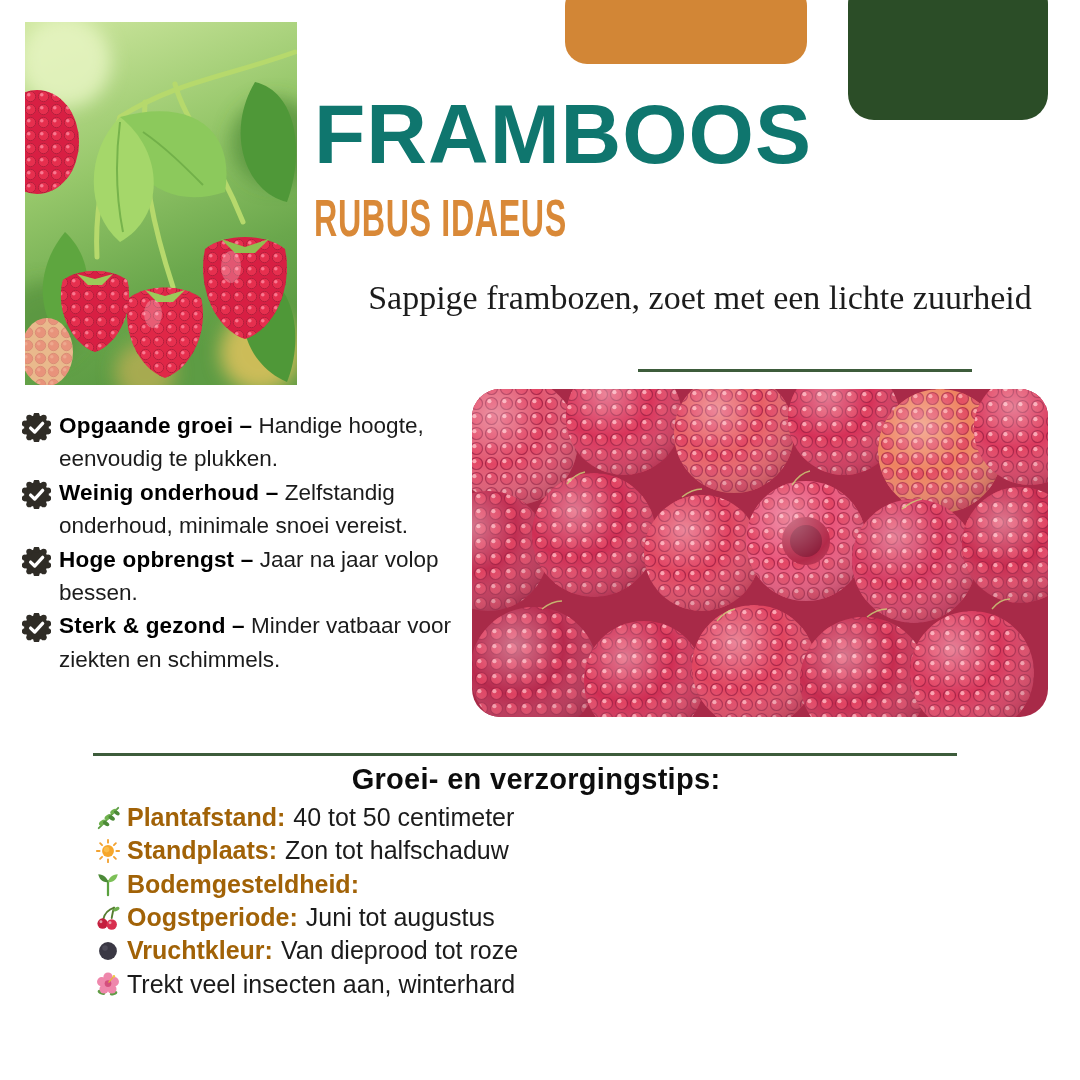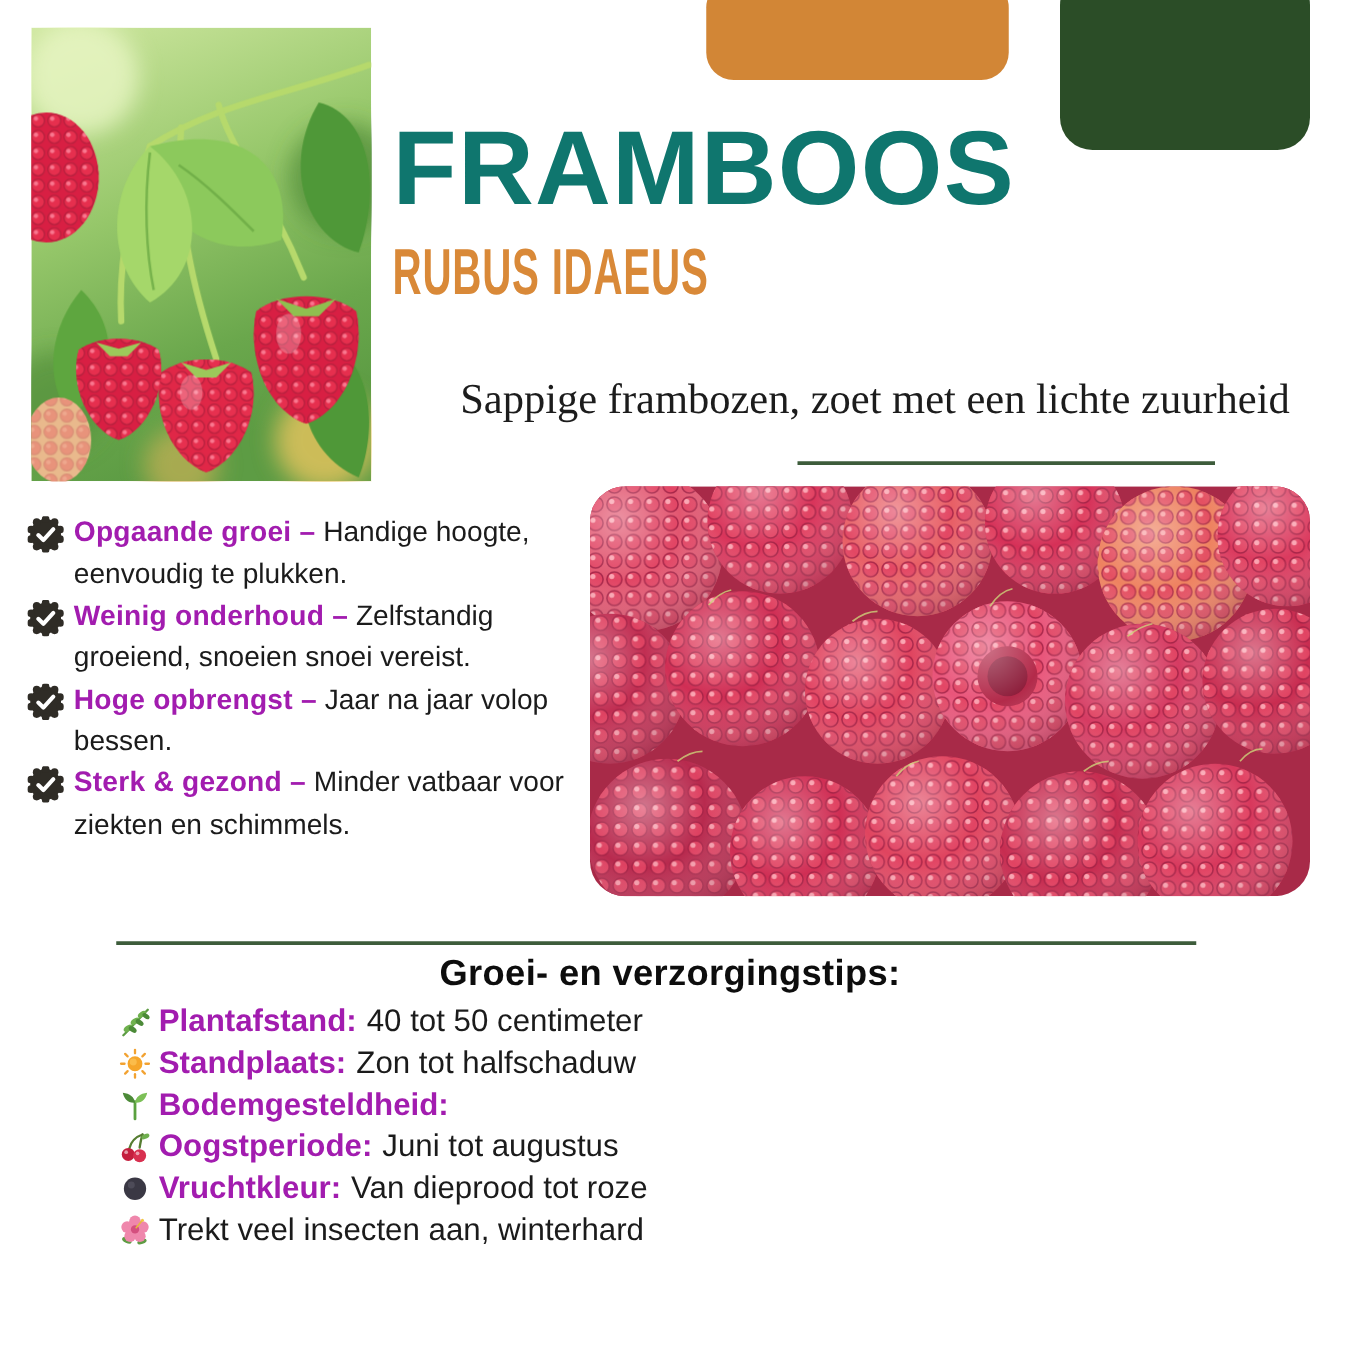--- a/index.html
+++ b/index.html
@@ -21,7 +21,7 @@
   .subtitle{position:absolute;left:314px;top:192px;font-size:52px;font-weight:bold;color:#d98938;line-height:1;
             transform:scaleX(0.62);transform-origin:left top;letter-spacing:1px;white-space:nowrap;}
   .tagline{position:absolute;left:340px;top:279px;width:720px;text-align:center;
-           font-family:"Liberation Serif",serif;font-size:34px;color:#1c1c1c;white-space:nowrap;margin-top:22px;}
+           font-family:"Liberation Serif",serif;font-size:34px;color:#1c1c1c;white-space:nowrap;}
 
   .divider{position:absolute;background:#3d5c3b;}
   .divider-tagline{left:638px;top:369px;width:334px;height:3px;}

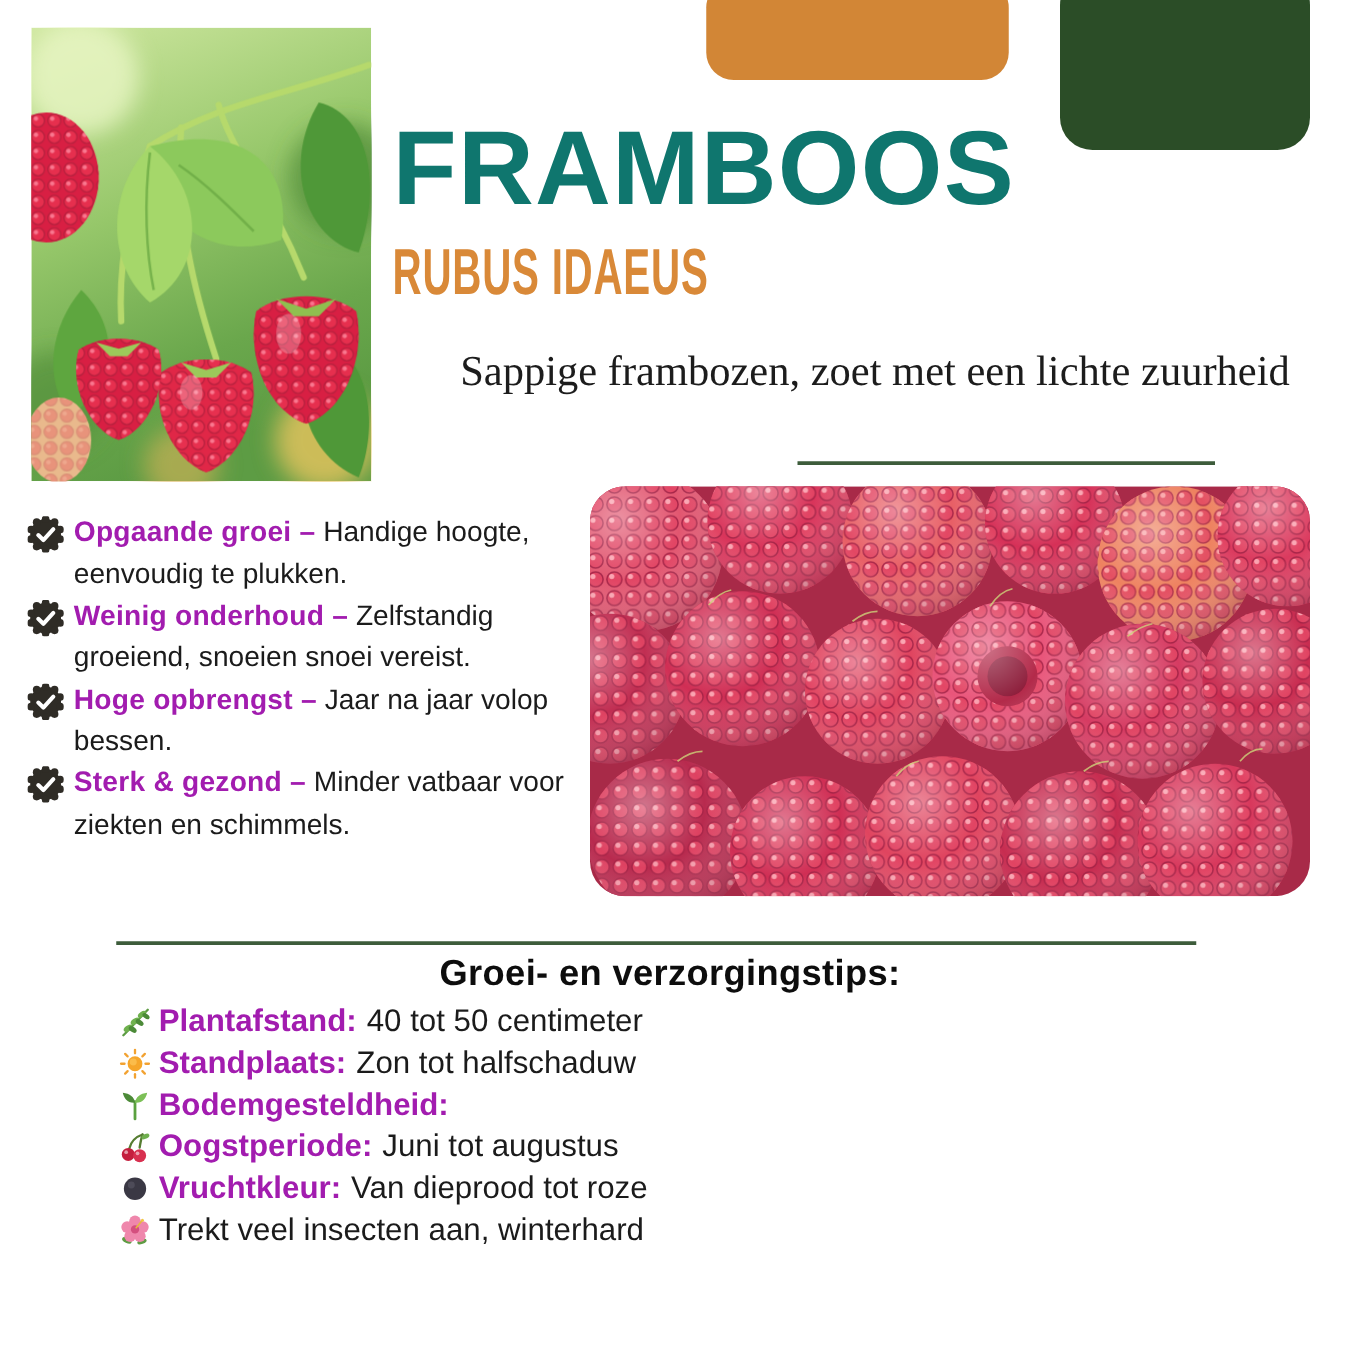--- a/index.html
+++ b/index.html
@@ -30,7 +30,7 @@
   
   .features{position:absolute;left:22px;top:409px;width:450px;}
   .feature-item{position:relative;padding-left:37px;font-size:22.5px;line-height:33.4px;color:#1b1b1b;}
-  .feature-item b{color:#a21caf;letter-spacing:.2px;}
+  .feature-item b{color:#000000;letter-spacing:.2px;}
   .check-badge{position:absolute;left:0;top:4px;width:29px;height:29px;}
 
   

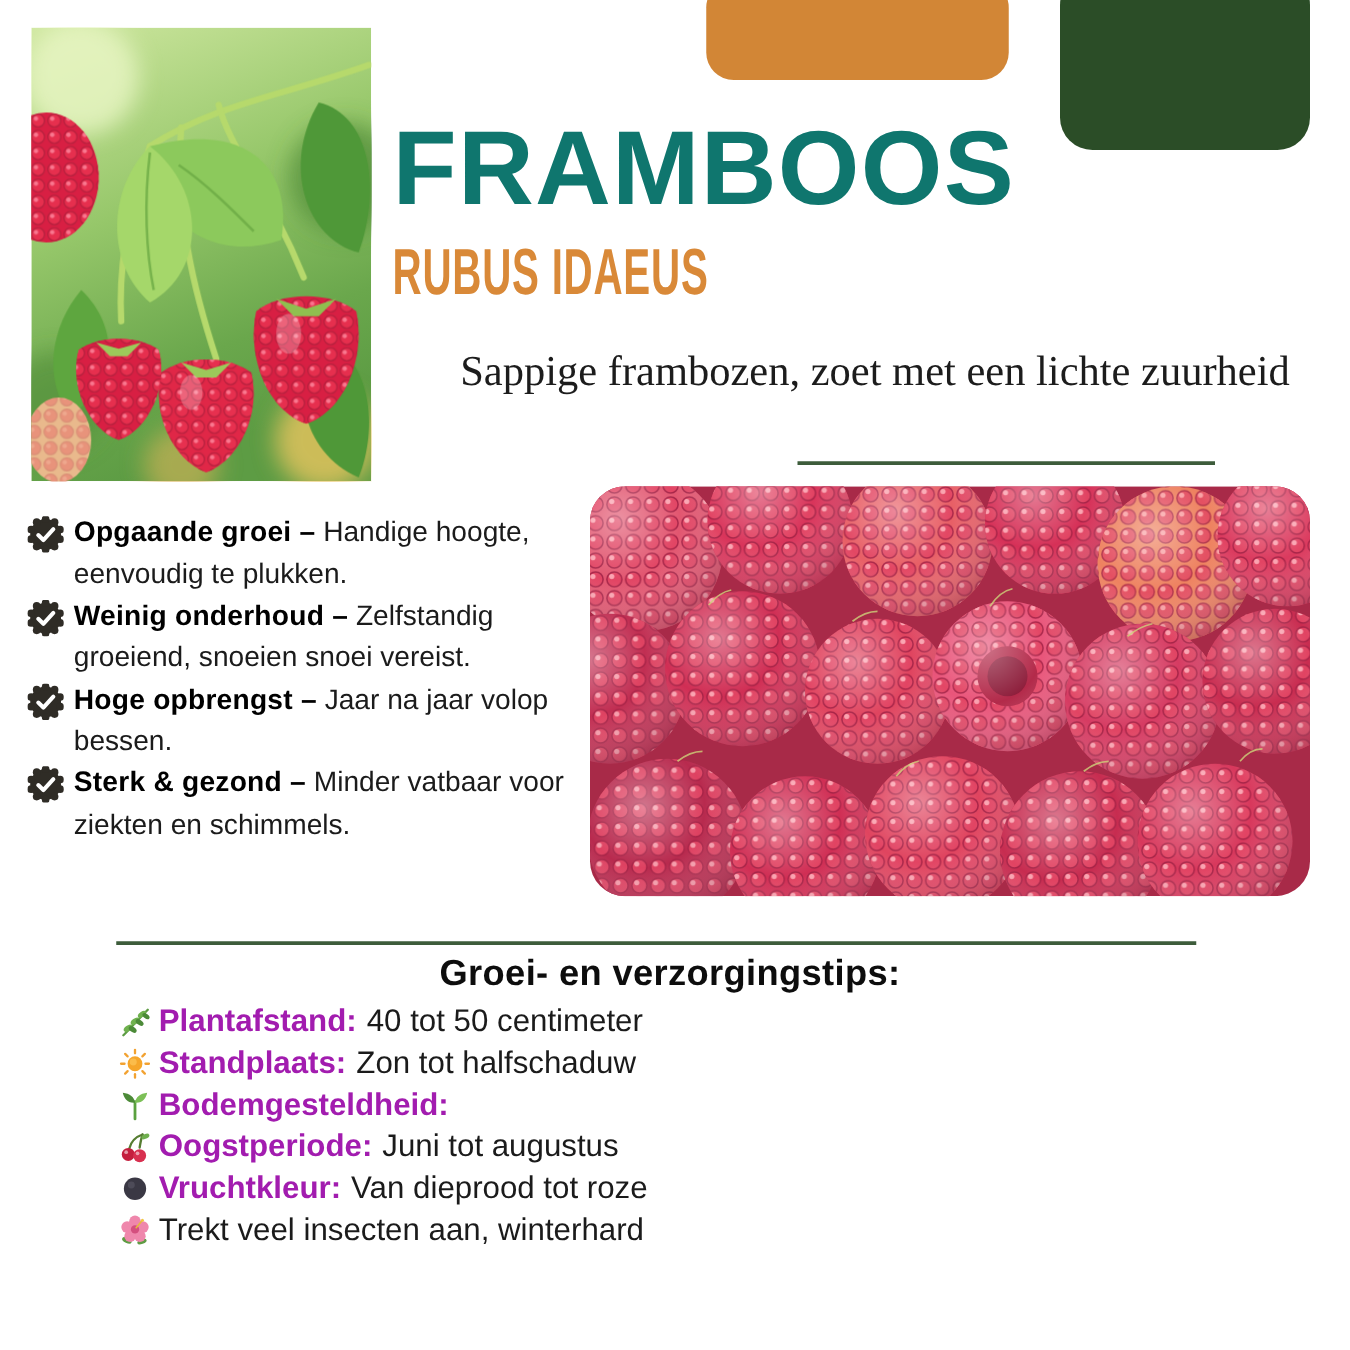--- a/index.html
+++ b/index.html
@@ -300,7 +300,7 @@
         </svg>
       </span>
       <b>Weinig onderhoud –</b>
-      <span>Zelfstandig groeiend, snoeien snoei vereist.</span>
+      <span>Zelfstandig onderhoud, minimale snoei vereist.</span>
     </div>
 
     <div class="feature-item">

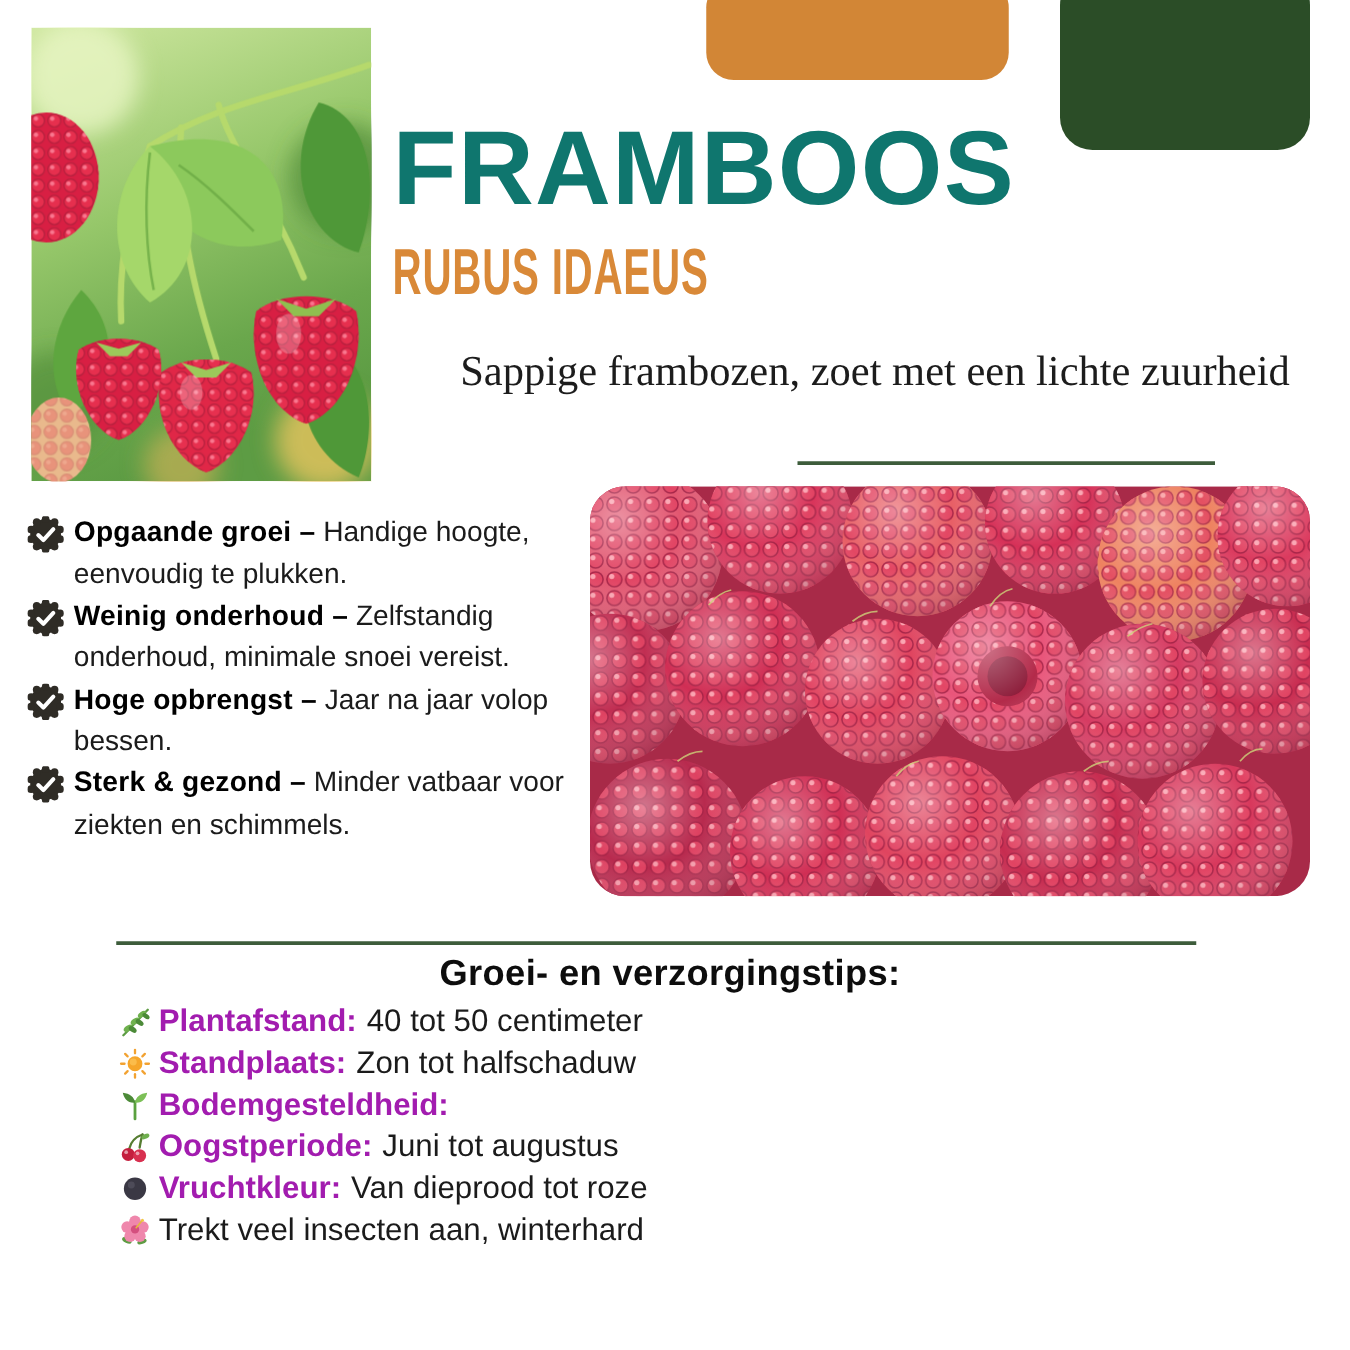--- a/index.html
+++ b/index.html
@@ -39,7 +39,7 @@
   .tips-list{position:absolute;left:93px;top:801px;width:940px;}
   .tip-row{display:flex;align-items:center;height:33.3px;font-size:25px;color:#1b1b1b;white-space:nowrap;}
   .tip-row .tip-icon{width:30px;height:27px;display:flex;align-items:center;justify-content:center;flex:0 0 30px;margin-right:4px;}
-  .tip-row b{margin-right:8px;color:#a21caf;}
+  .tip-row b{margin-right:8px;color:#a16207;}
 </style>
 </head>
 <body>

